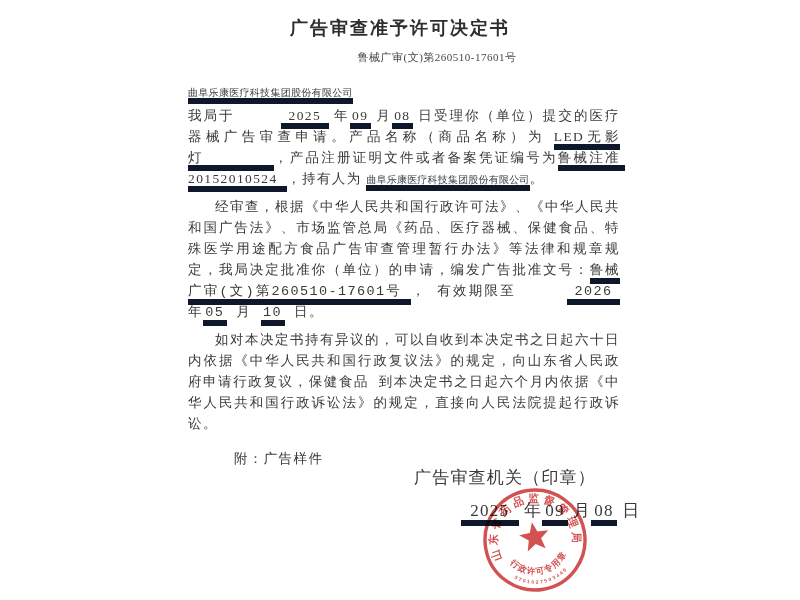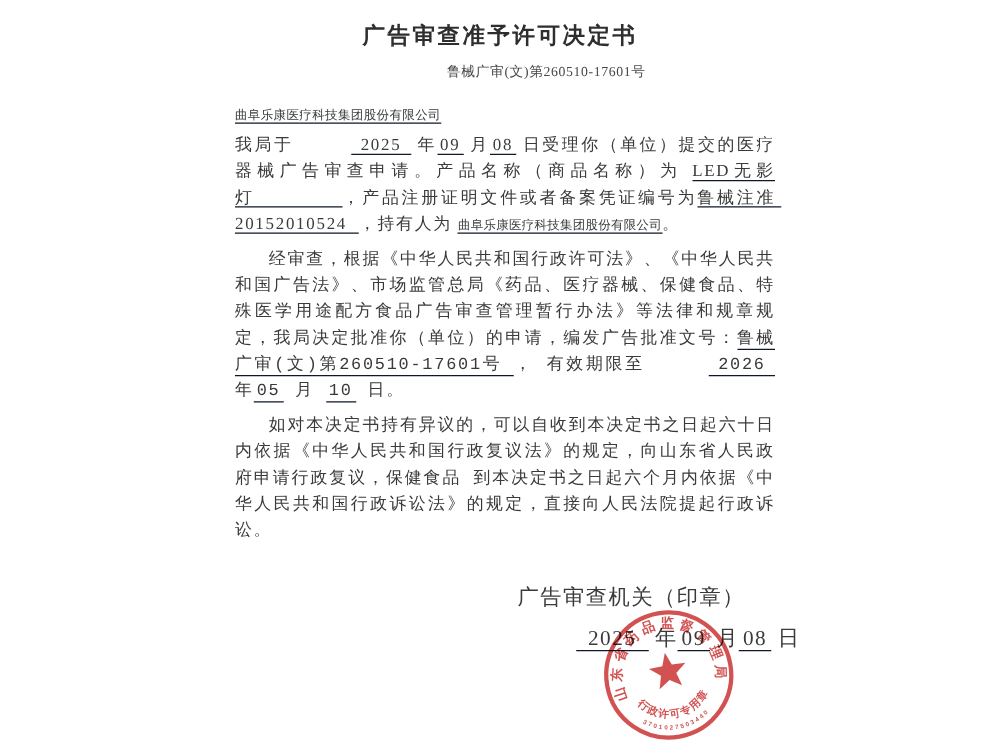--- a/index.html
+++ b/index.html
@@ -24,7 +24,7 @@
   .indent{text-indent:2em;font-family:Liberation Mono, monospace;}
   .attachment-note{margin-top:13px;text-indent:3.4em;}
   .seg{white-space:pre-wrap;}
-  .u{border-bottom:1px solid #0f172a;}
+  .u{border-bottom:6px solid #0f172a;}
   .pad{padding:0 0.55em;margin-left:41px;}
   .pad-sm{padding:0 0.18em;}
   .pad-wide{padding-right:5.2em;}

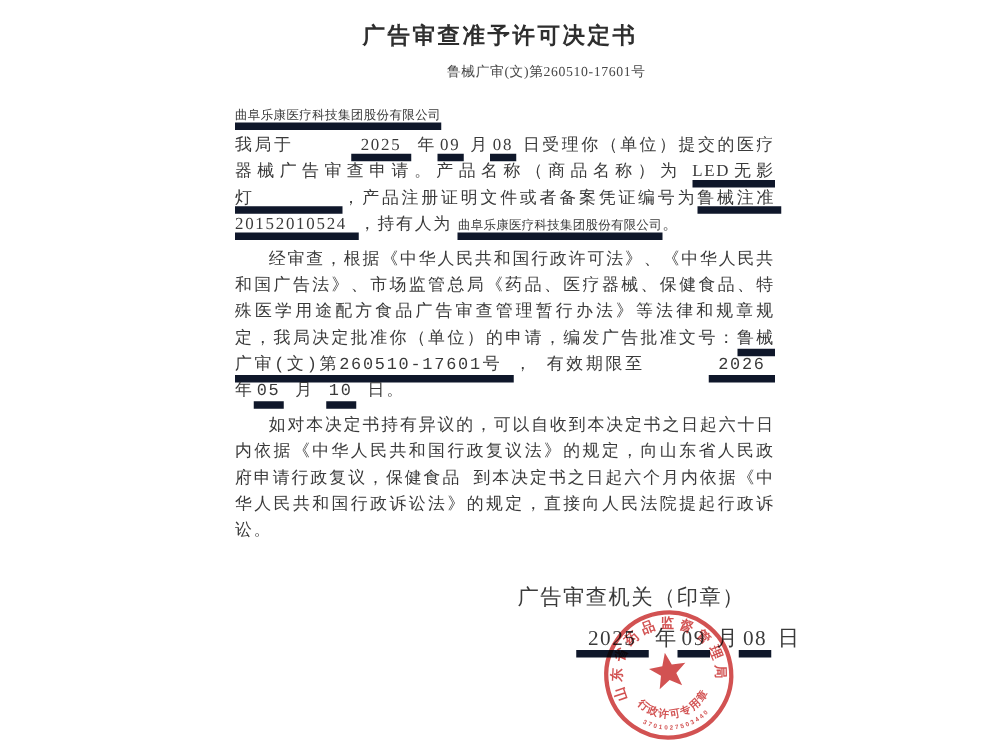--- a/index.html
+++ b/index.html
@@ -55,6 +55,7 @@
     <p class="para indent"><span class="seg">经审查，根据《中华人民共和国行政许可法》、《中华人民共和国广告法》、市场监管总局《药品、医疗器械、保健食品、特殊医学用途配方食品广告审查管理暂行办法》等法律和规章规 定，我局决定批准你（单位）的申请，编发广告批准文号：</span><span class="seg u pad-end">鲁械广审(文)第260510-17601号</span><span class="seg">， 有效期限至 </span><span class="seg u pad">2026</span><span class="seg"> 年</span><span class="seg u pad-sm">05</span><span class="seg"> 月 </span><span class="seg u pad-sm">10</span><span class="seg"> 日。</span></p>
     <p class="para indent"><span class="seg">如对本决定书持有异议的，可以自收到本决定书之日起六十日内依据《中华人民共和国行政复议法》的规定，向山东省人民政府申请行政复议，保健食品 到本决定书之日起六个月内依据《中华人民共和国行政诉讼法》的规定，直接向人民法院提起行政诉讼。</span></p>
 
+    <div class="attachment-note">附：广告样件</div>
   </div>
 
   <div class="sign-block">

